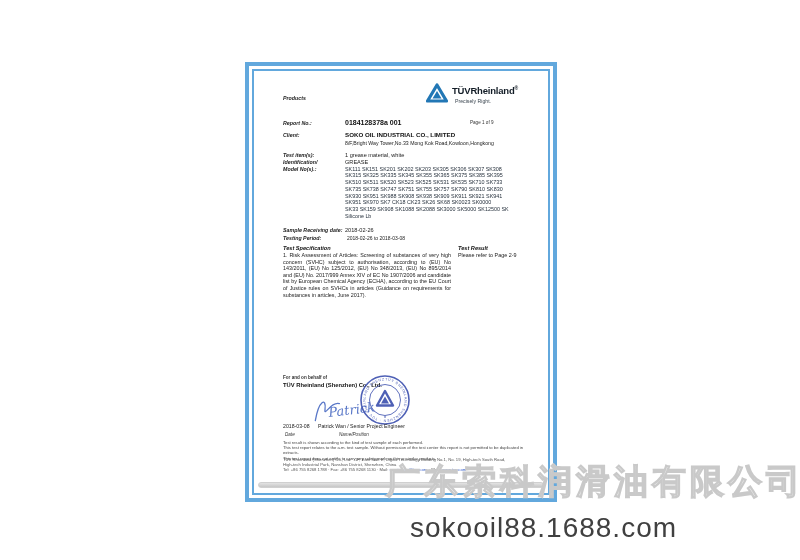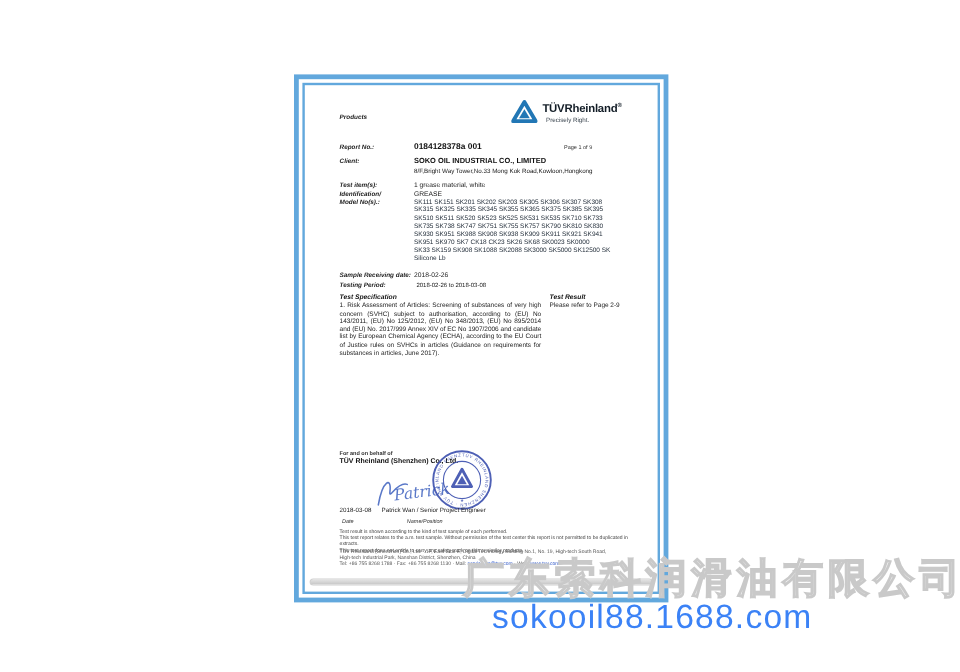--- a/index.html
+++ b/index.html
@@ -46,7 +46,7 @@
     color:rgba(240,240,240,0.55);-webkit-text-stroke:1.2px #c9c9c9;white-space:nowrap;z-index:5;
   }
   .wm-domain{
-    position:absolute;left:410px;top:498px;font-size:28px;color:#3b82f6;letter-spacing:1px;
+    position:absolute;left:410px;top:512px;font-size:28px;color:#404040;letter-spacing:1px;
     white-space:nowrap;z-index:5;
   }
 </style>

